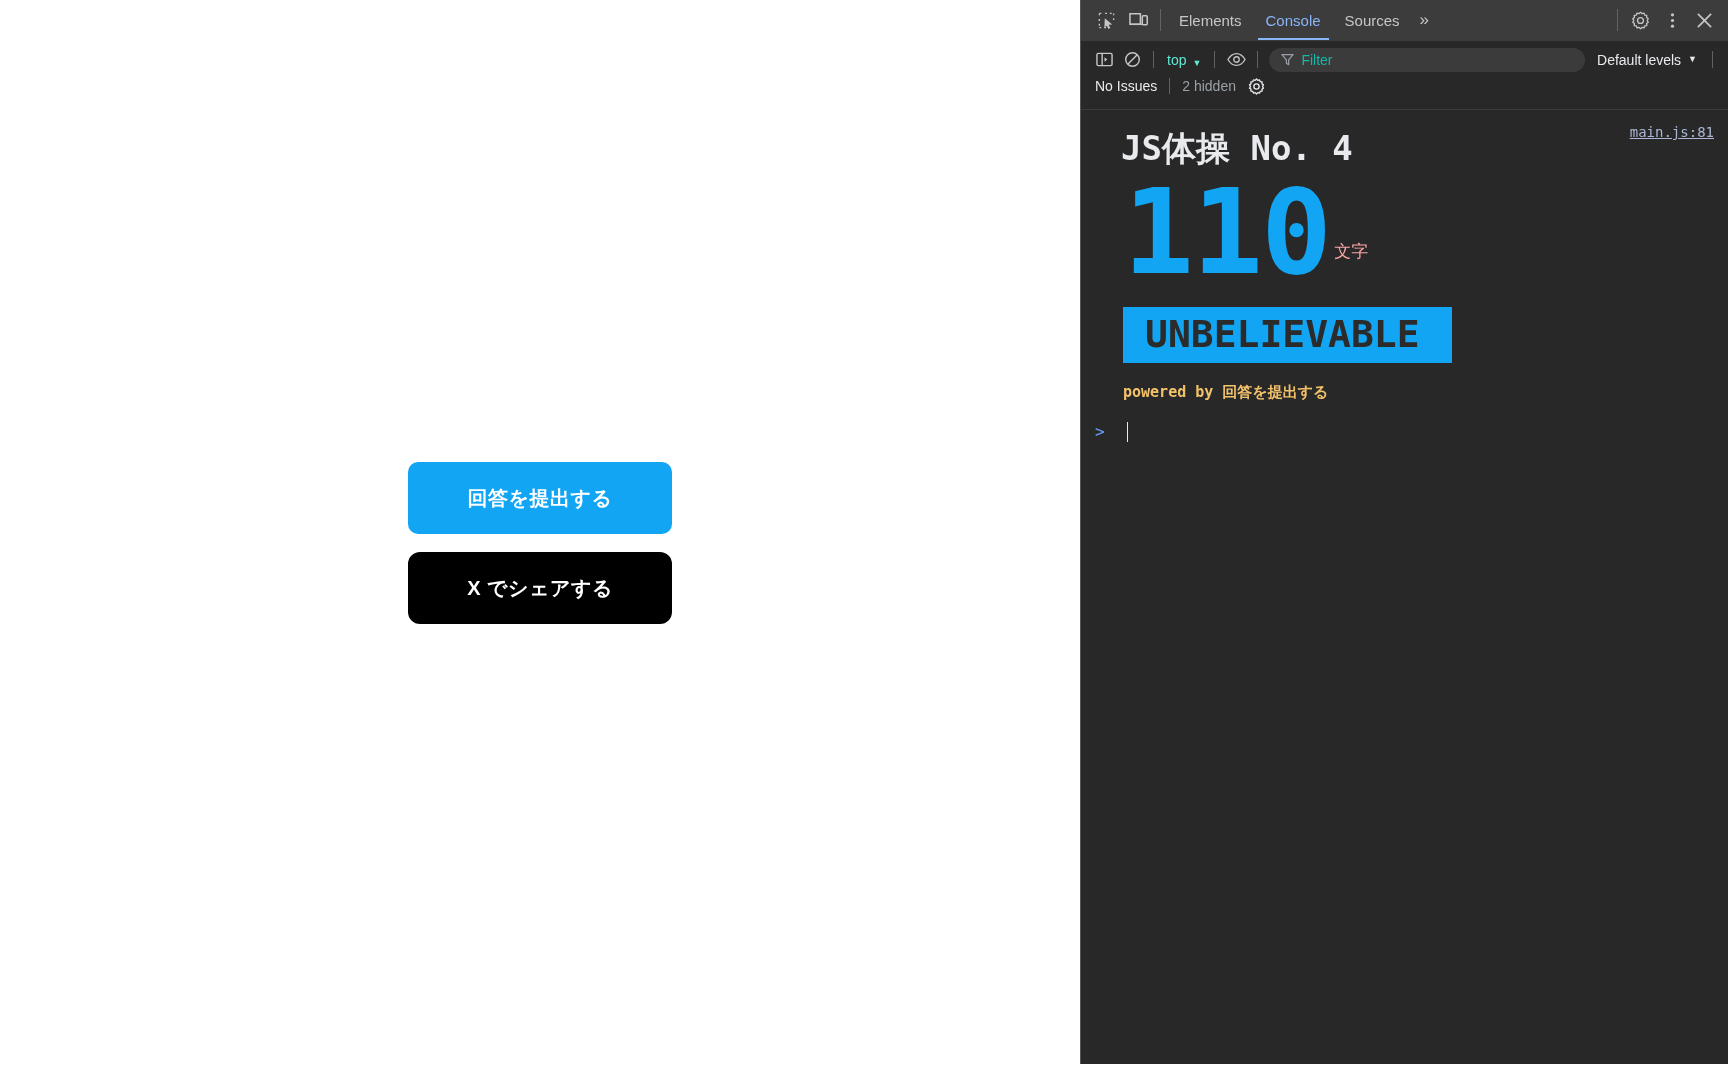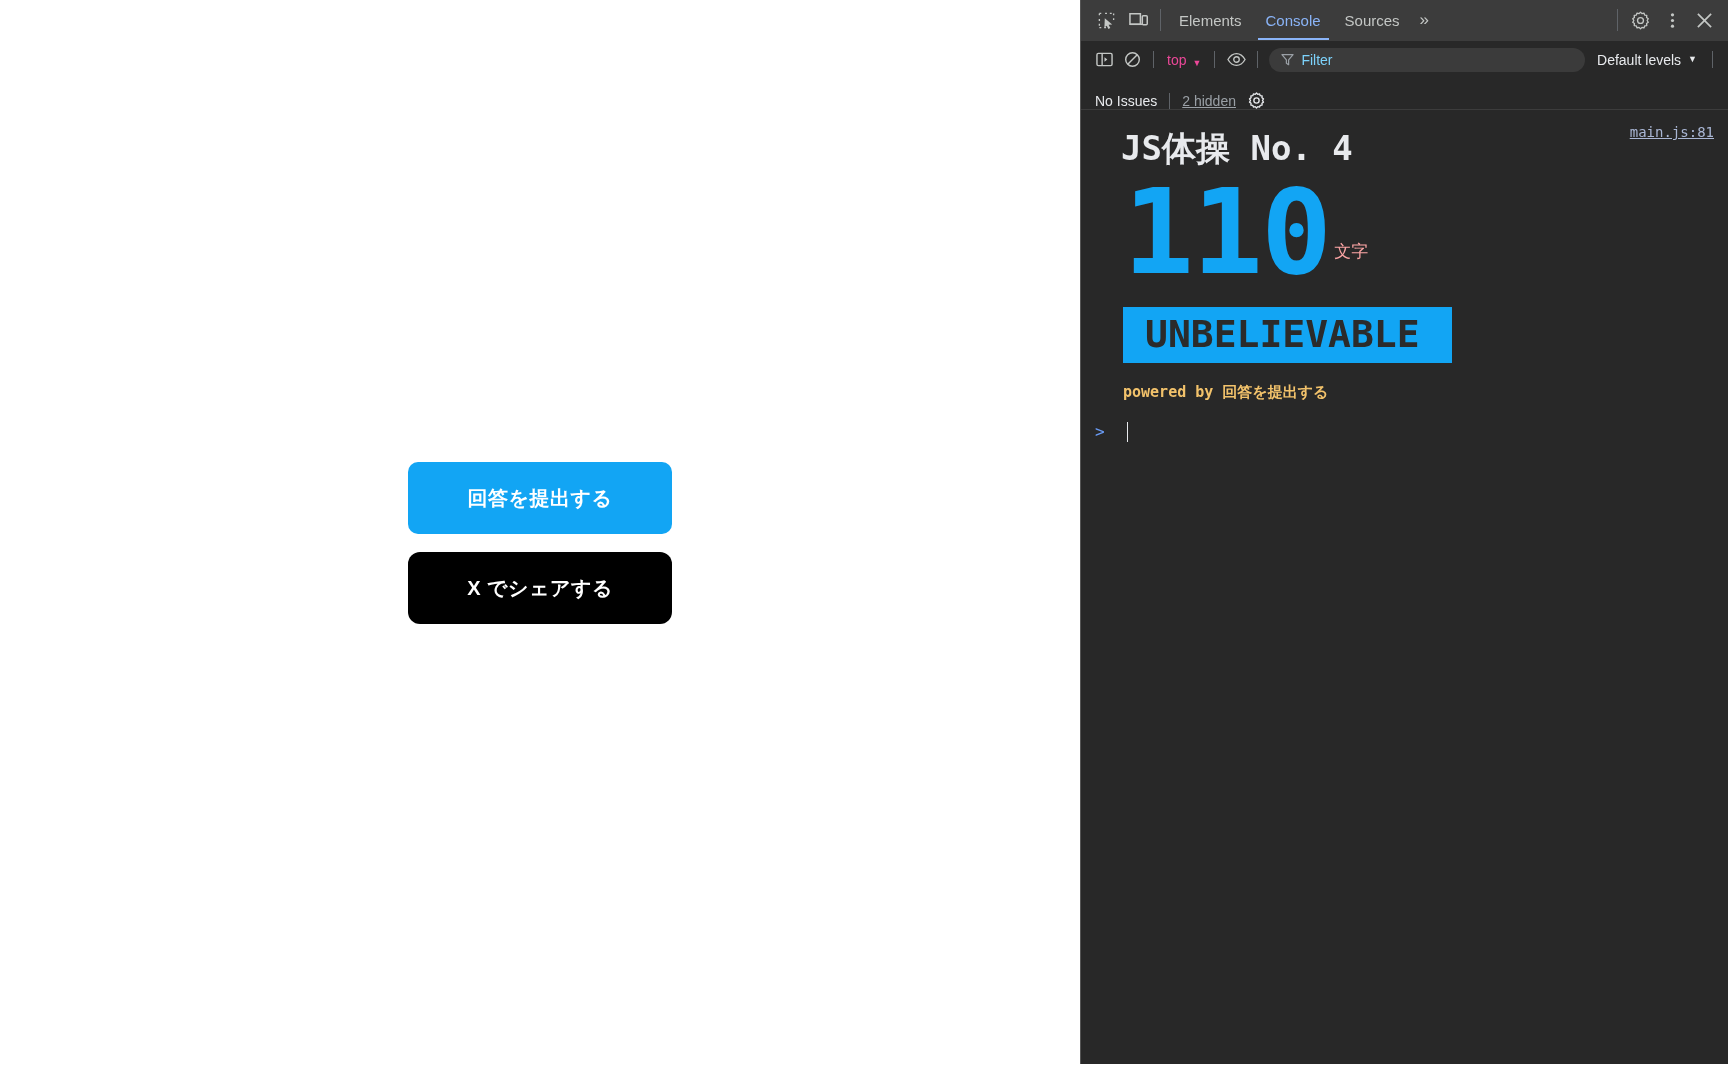--- a/index.html
+++ b/index.html
@@ -126,7 +126,7 @@
   .tb-sep { width: 1px; height: 17px; background: #5f6368; margin: 0 7px; flex: 0 0 1px; }
   .ctx-select {
     display: flex; align-items: flex-end; gap: 6px;
-    font-size: 14px; color: #ec4899;
+    font-size: 14px; color: #5eead4;
     padding: 0 6px;
     cursor: pointer;
     white-space: nowrap;

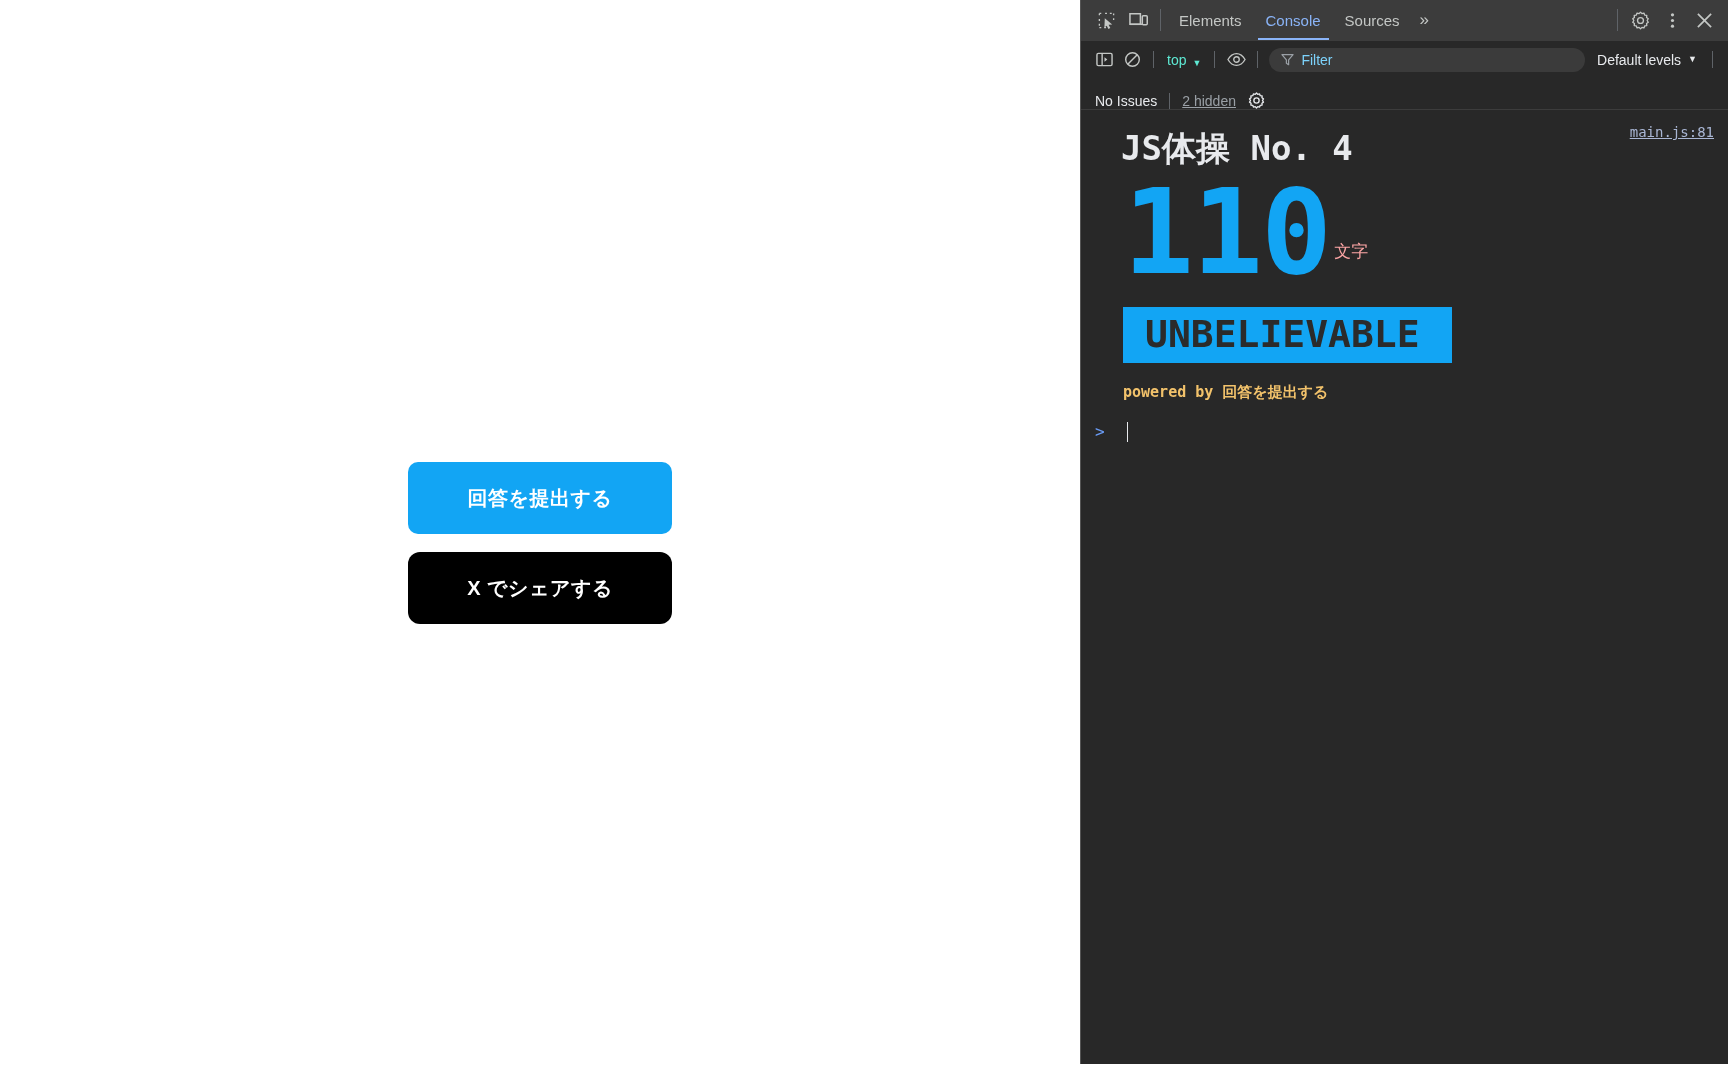--- a/index.html
+++ b/index.html
@@ -145,7 +145,7 @@
     min-width: 40px;
     cursor: text;
   }
-  .filter-placeholder { font-size: 14px; color: #7dd3fc; }
+  .filter-placeholder { font-size: 14px; color: #14b8a6; }
   .levels-select {
     display: flex; align-items: center; gap: 7px;
     font-size: 14px; color: #e8eaed;

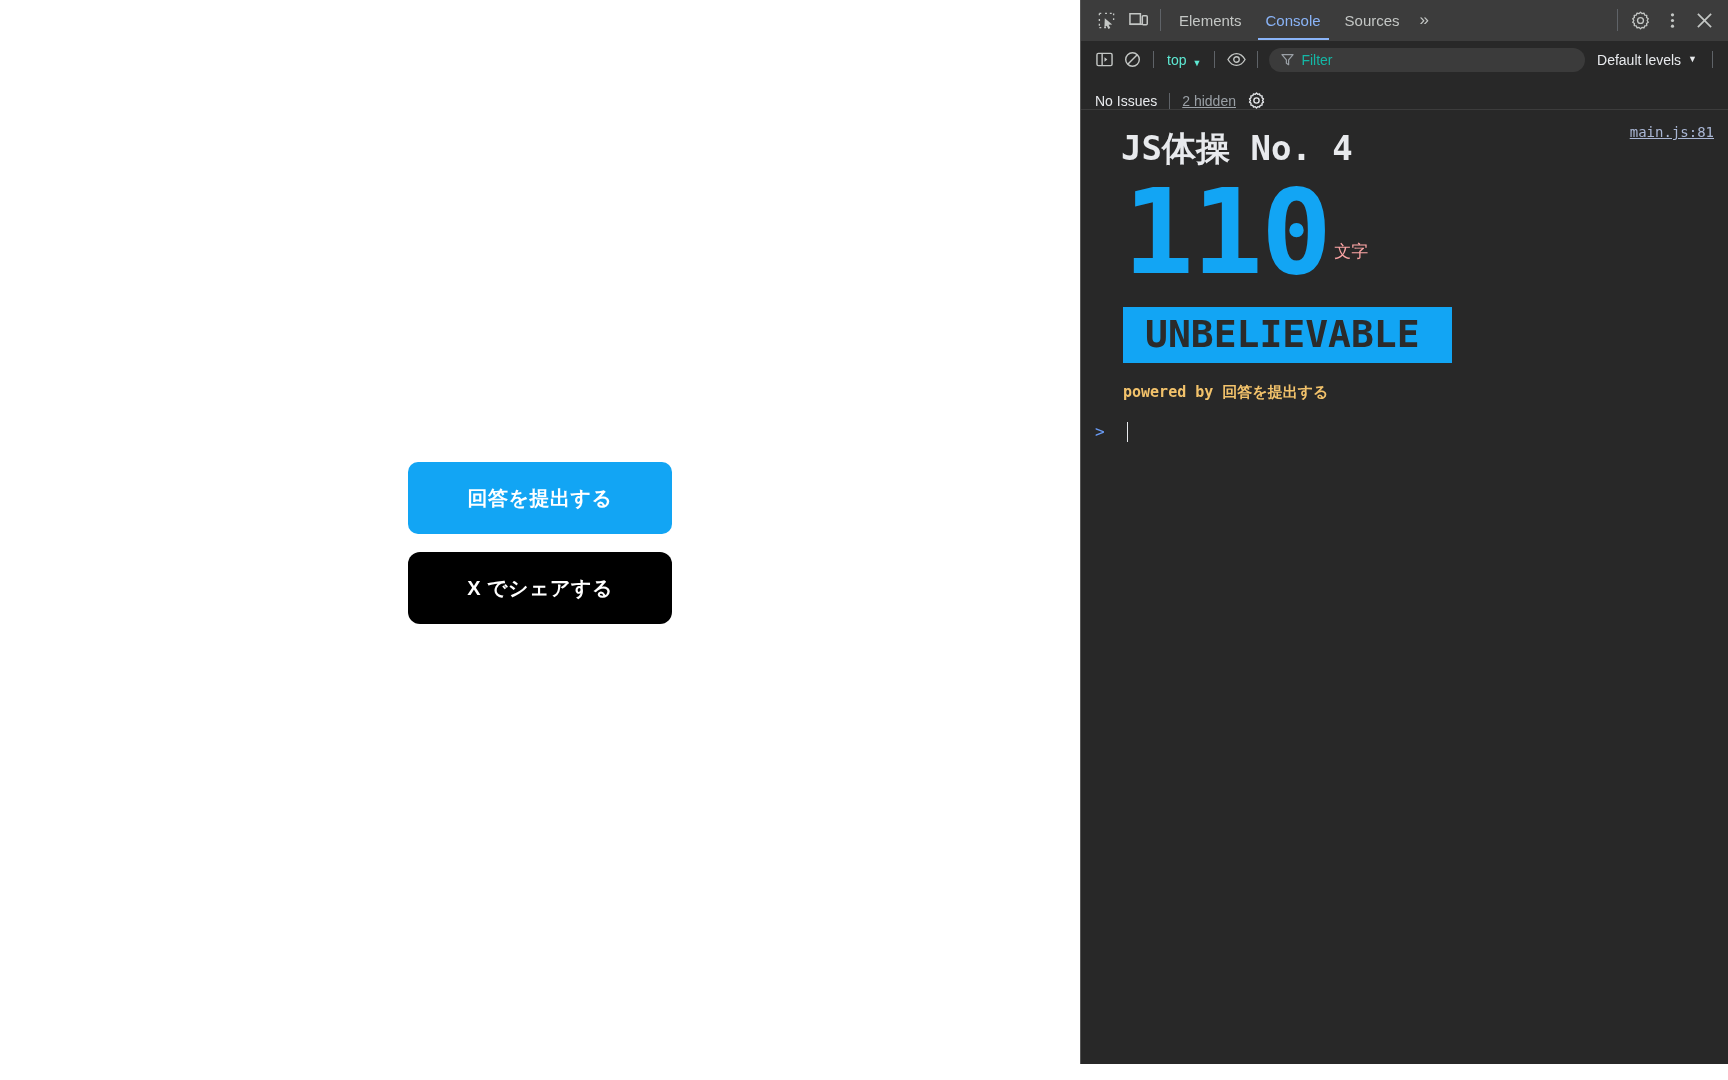--- a/index.html
+++ b/index.html
@@ -157,7 +157,7 @@
   
   .dt-issuesbar {
     height: 32px; min-height: 32px;
-    display: flex; align-items: flex-end;
+    display: flex; align-items: flex-start;
     padding-left: 14px;
     gap: 0;
     background: #282828;

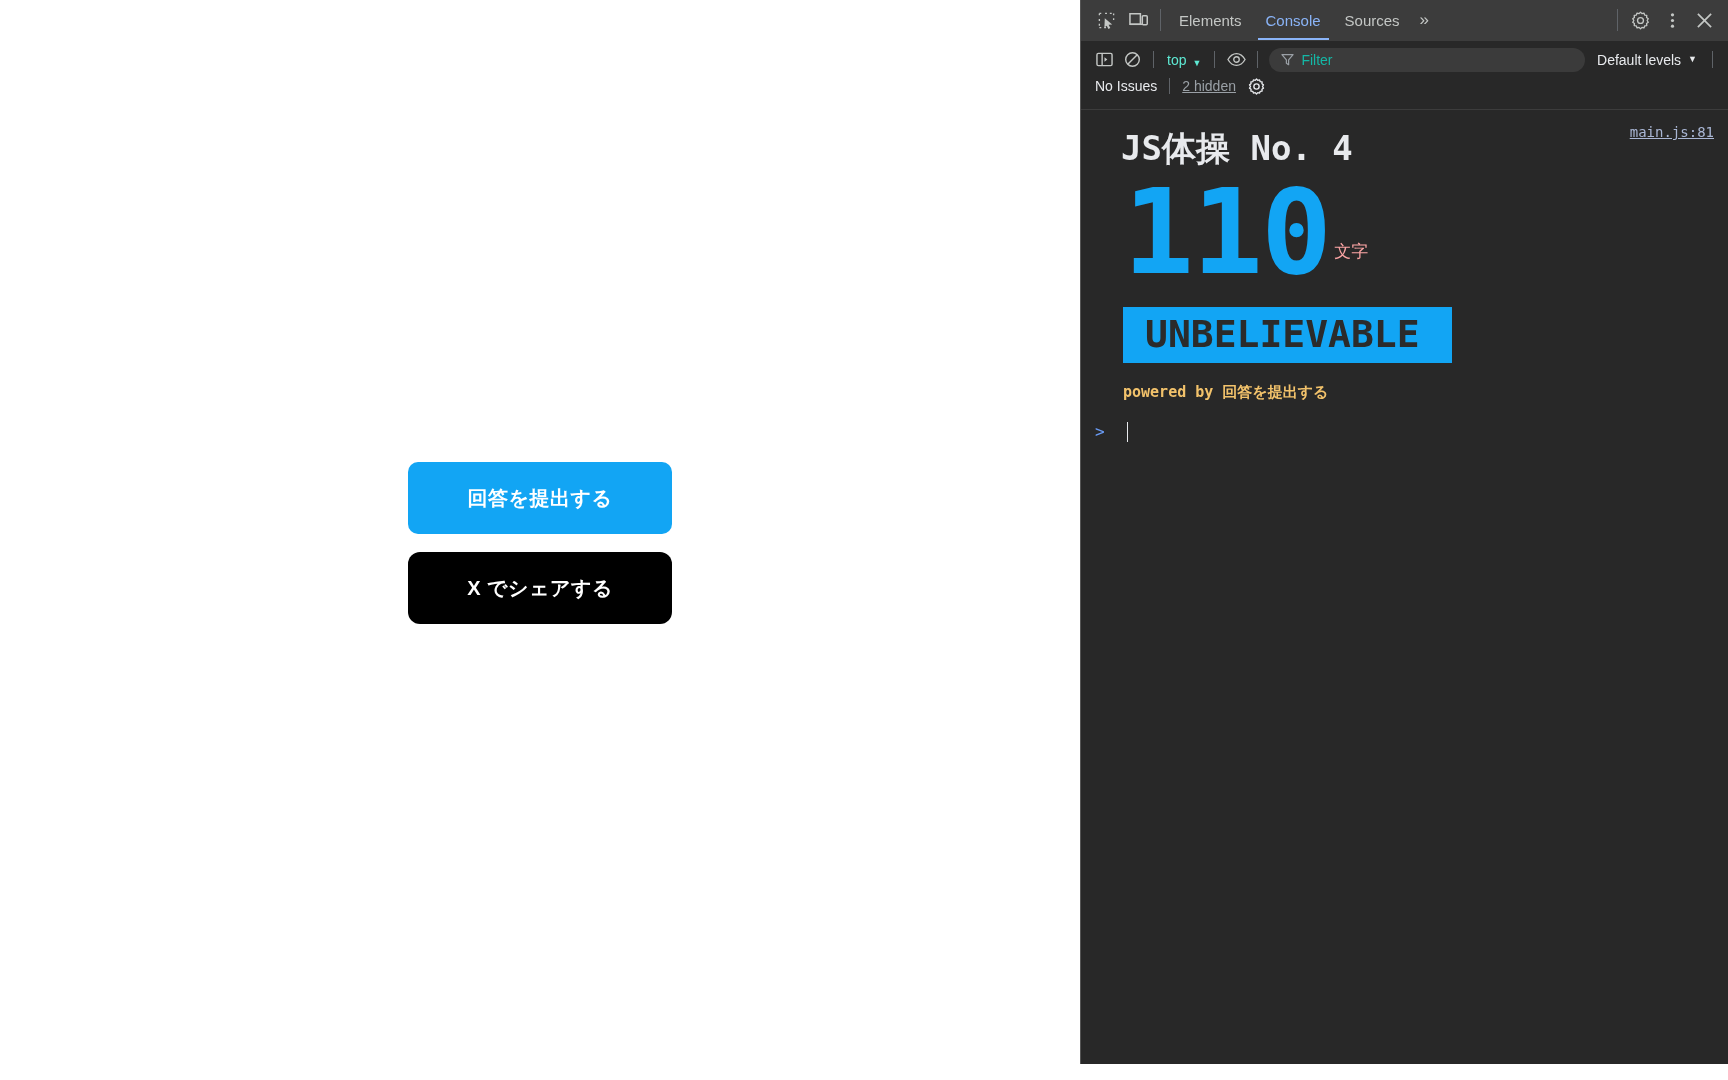--- a/index.html
+++ b/index.html
@@ -166,7 +166,7 @@
   }
   .issues-label { font-size: 14px; color: #e8eaed; cursor: pointer; }
   .issues-sep { width: 1px; height: 16px; background: #5f6368; margin: 0 12px; }
-  .issues-hidden { font-size: 14px; color: #9aa0a6; cursor: pointer; text-decoration: underline; }
+  .issues-hidden { font-size: 14px; color: #9aa0a6; cursor: pointer; }
   .issues-gear { margin-left: 12px; display:flex; align-items:center; color:#c4c7c5; cursor:pointer; }
 
   

